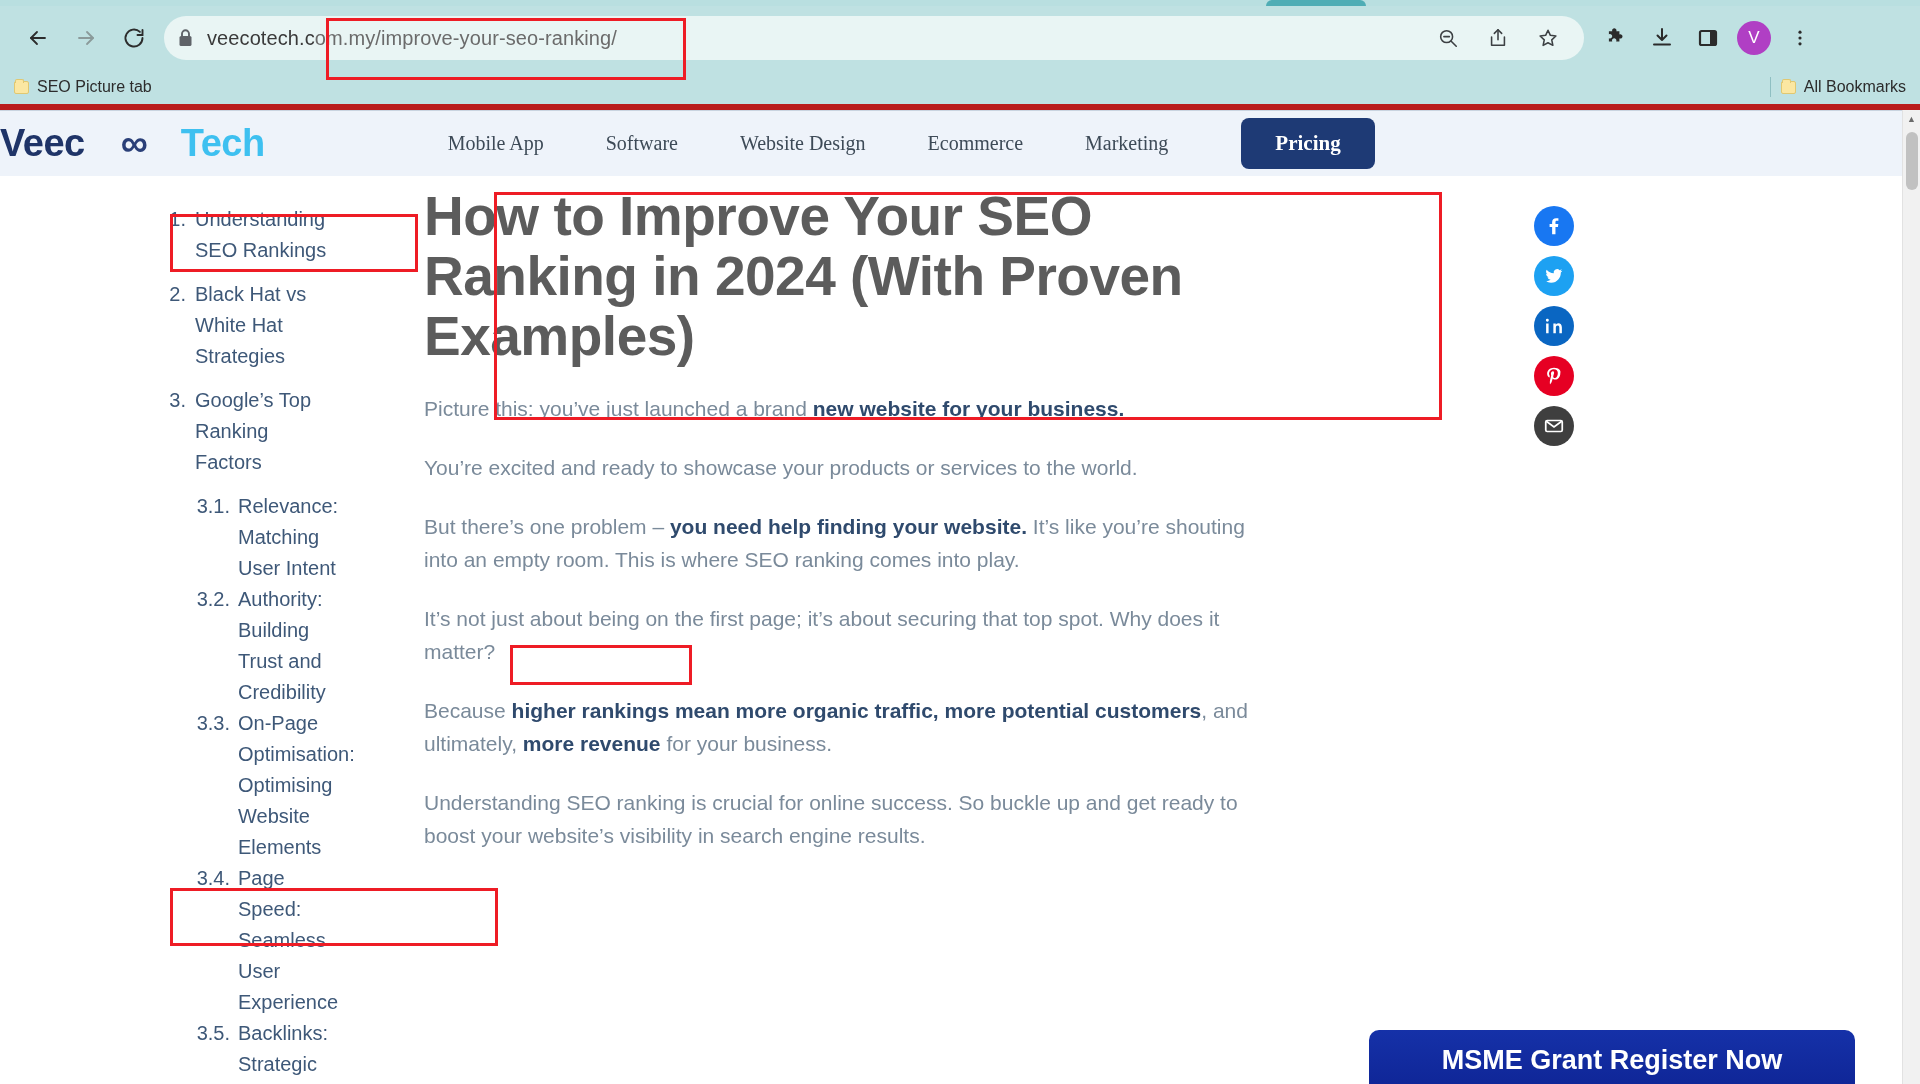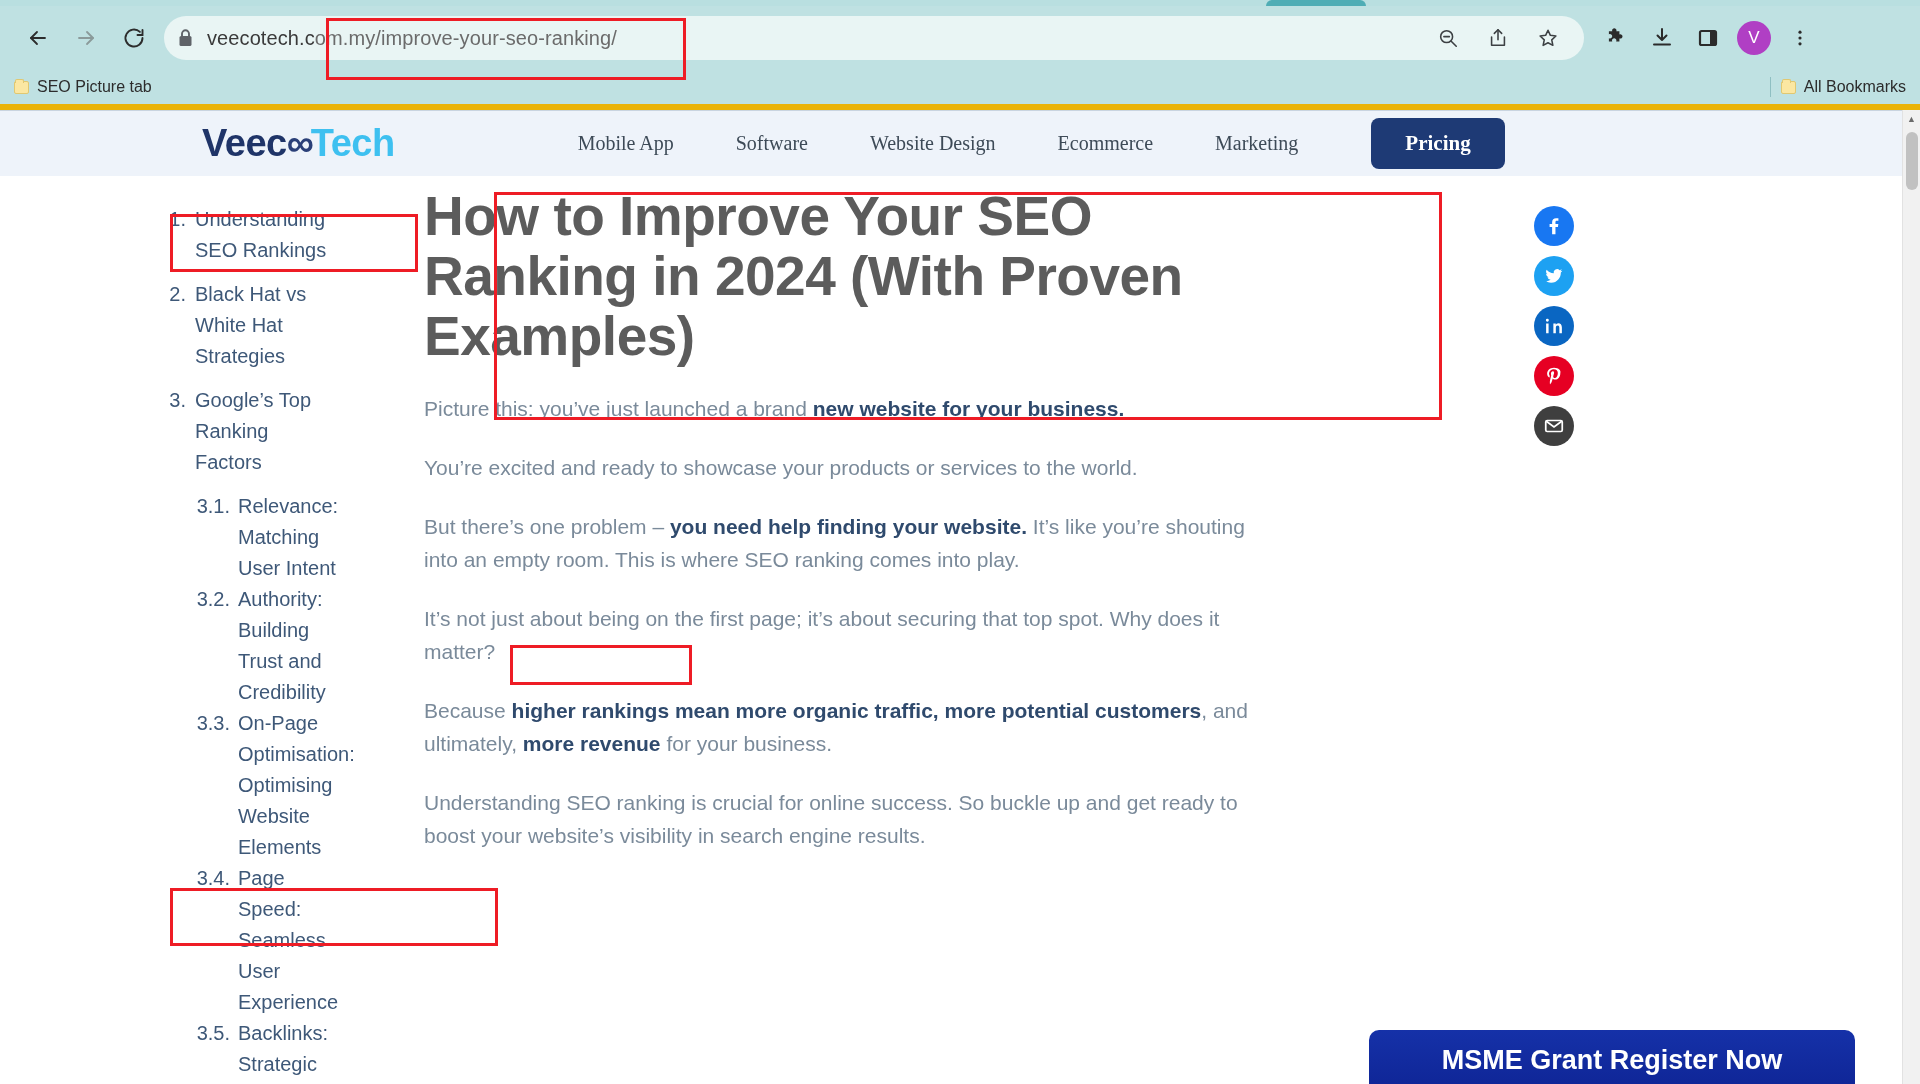--- a/index.html
+++ b/index.html
@@ -11,7 +11,7 @@
   }
 
   
-  .browser { width: 1920px; height: 890px; position: relative; background:#eab308; }
+  .browser { width: 1920px; height: 890px; position: relative; background:#b91c1c; }
 
   .tabstrip {
     height: 6px; background: #b9dfe0; position: relative;

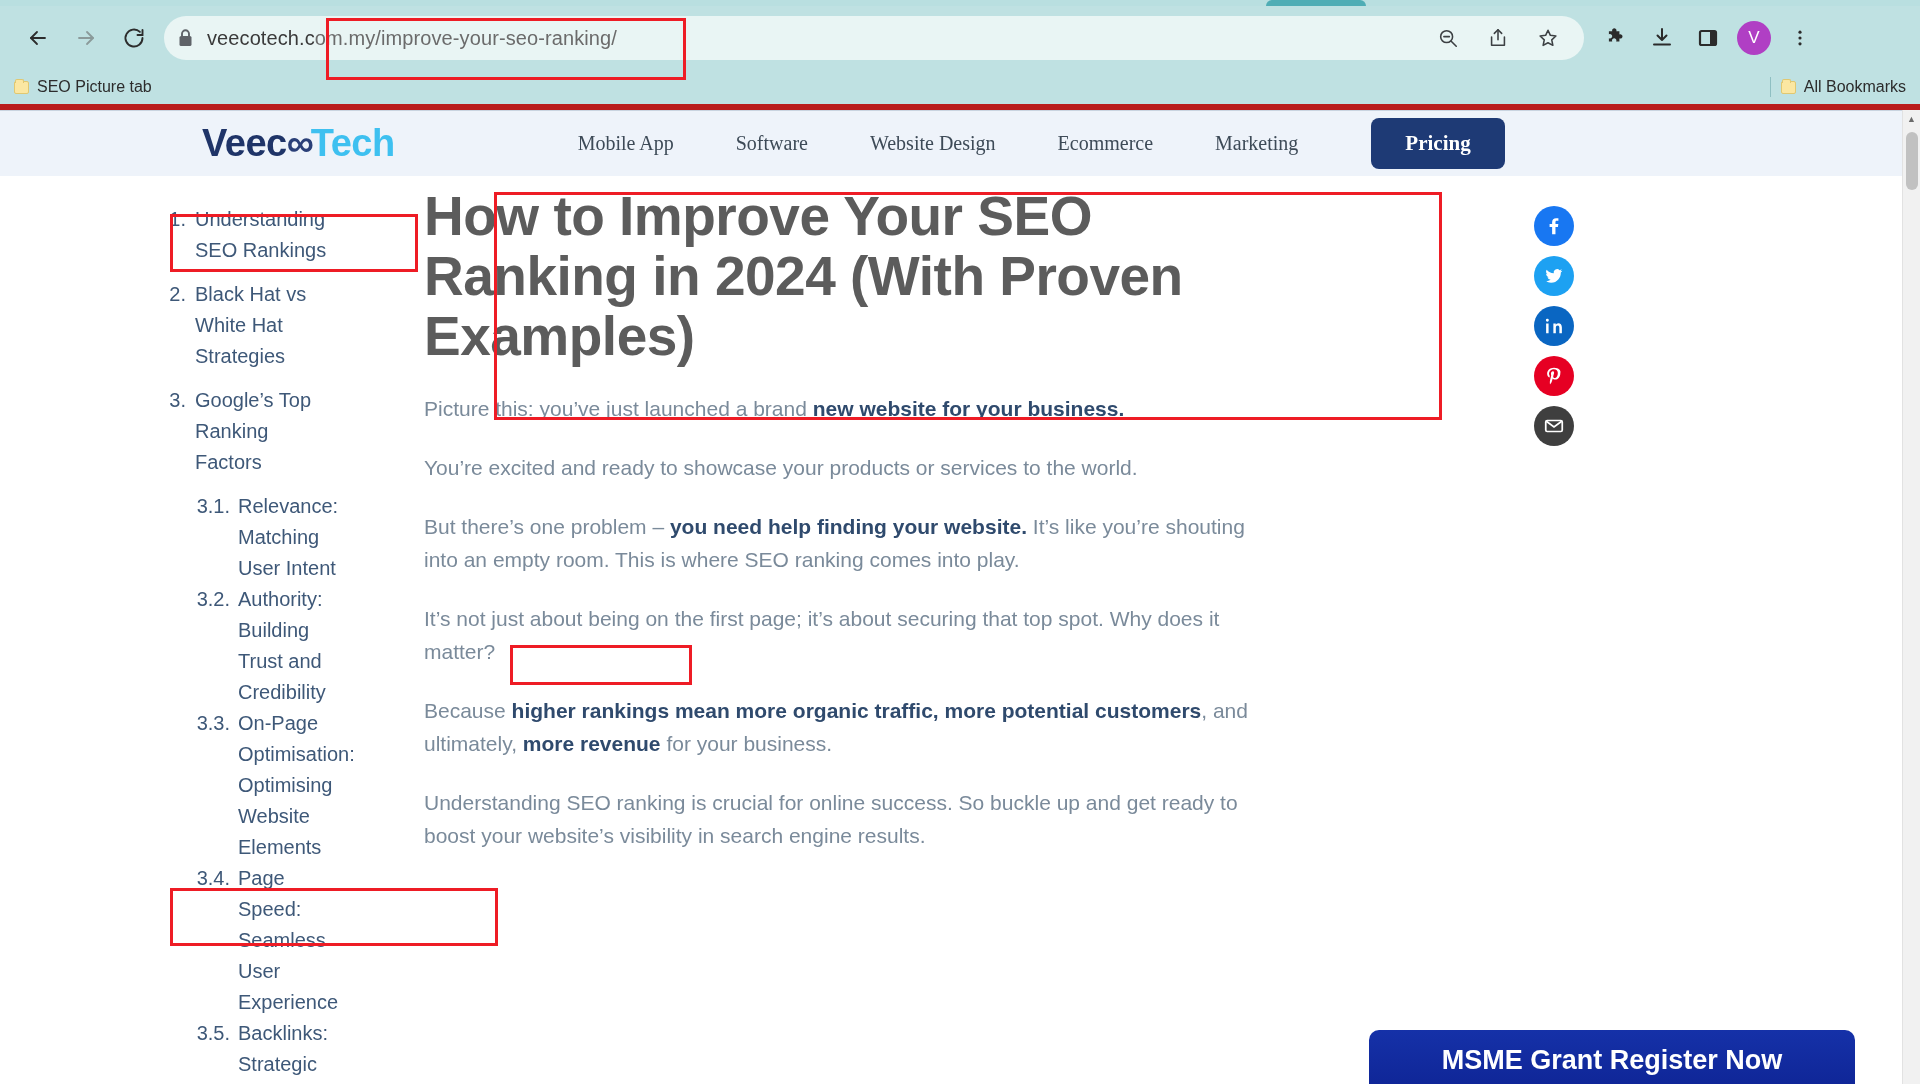--- a/index.html
+++ b/index.html
@@ -92,8 +92,8 @@
     border-top: 1px solid #c9d4e0;
   }
   .logo {
-    margin-left: 202px; font-size: 38px; font-weight: 700;
-    letter-spacing: -0.5px; display:flex; align-items:flex-start;
+    font-size: 38px; font-weight: 700;
+    letter-spacing: -0.5px; display:flex; align-items:flex-start;gap:36px;
   }
   .logo .veec { color: #1f3468; }
   .logo .inf { color: #2a3f78; font-size: 38px; letter-spacing:-3px; }

